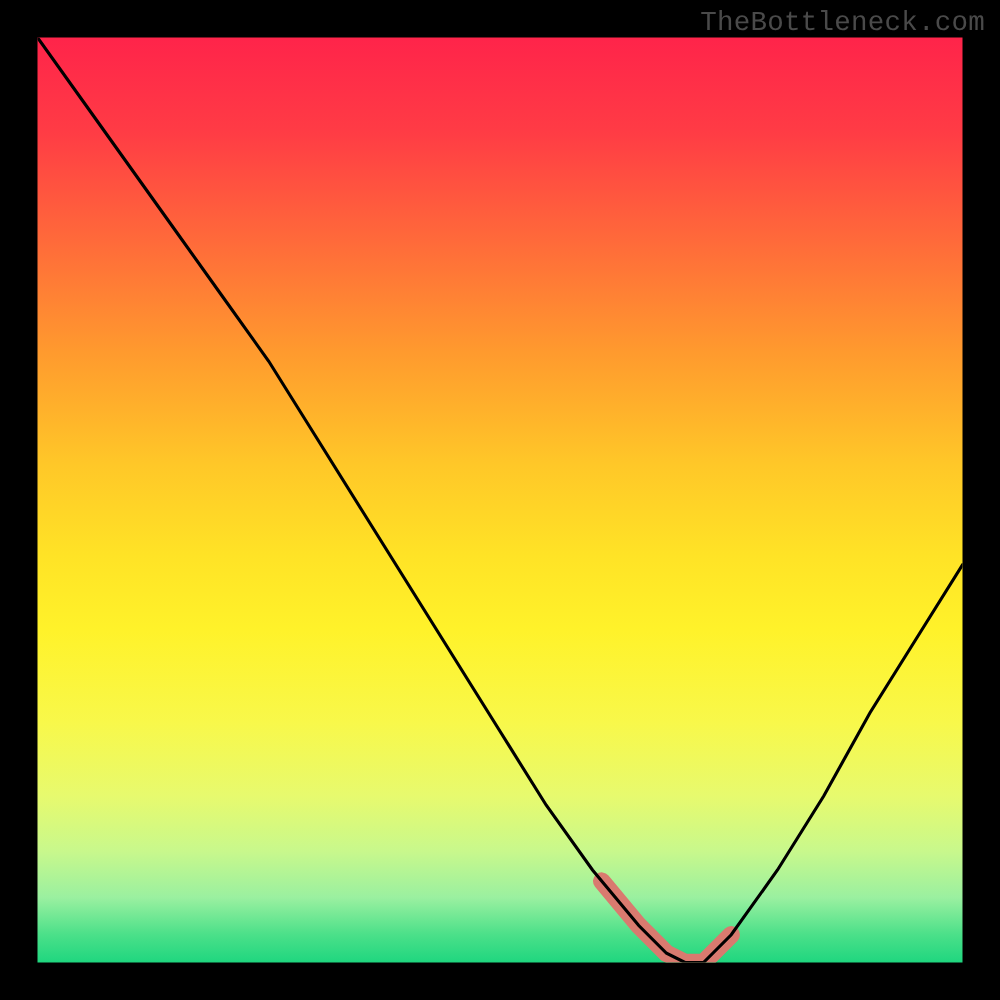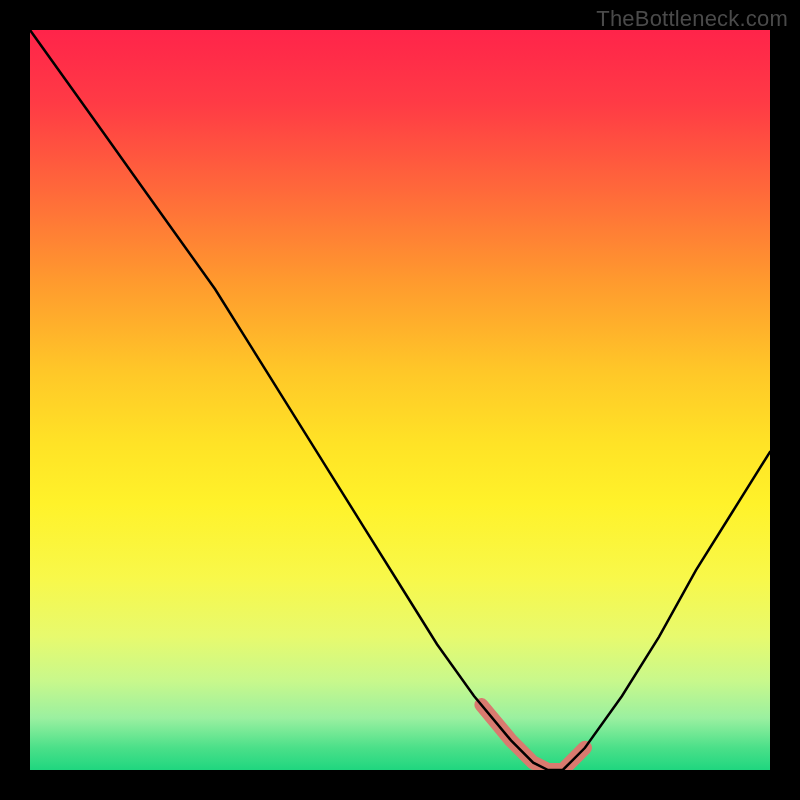--- a/index.html
+++ b/index.html
@@ -48,6 +48,7 @@
     font-weight: 500;
     letter-spacing: 0.2px;
     user-select: none;
+    font-family: Liberation Mono, monospace;
   }
   svg.curve {
     position: absolute;

